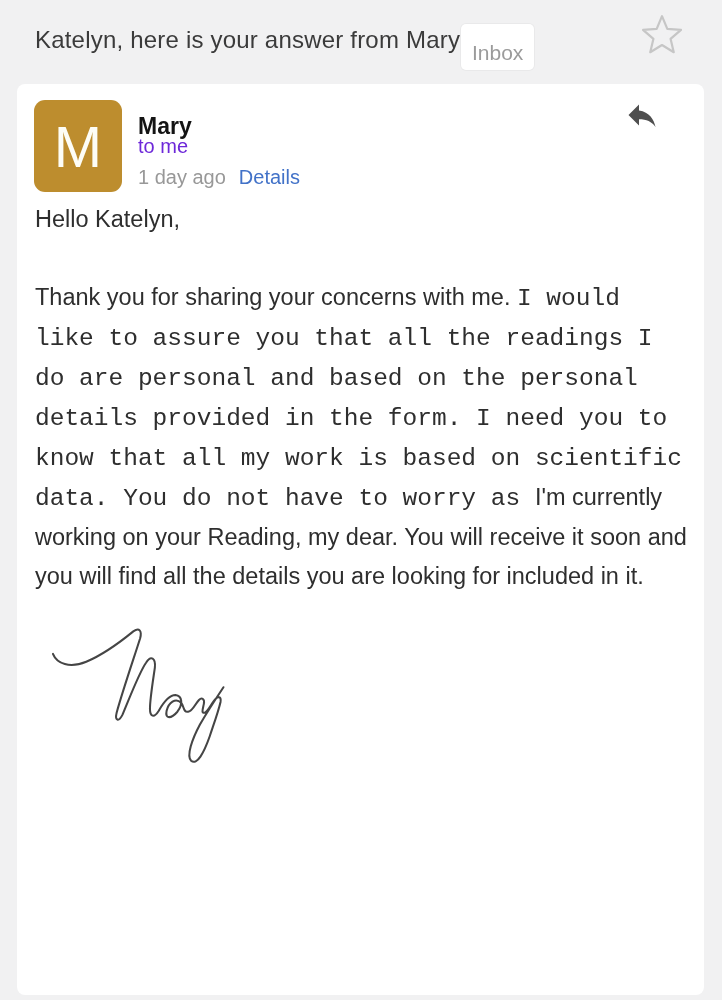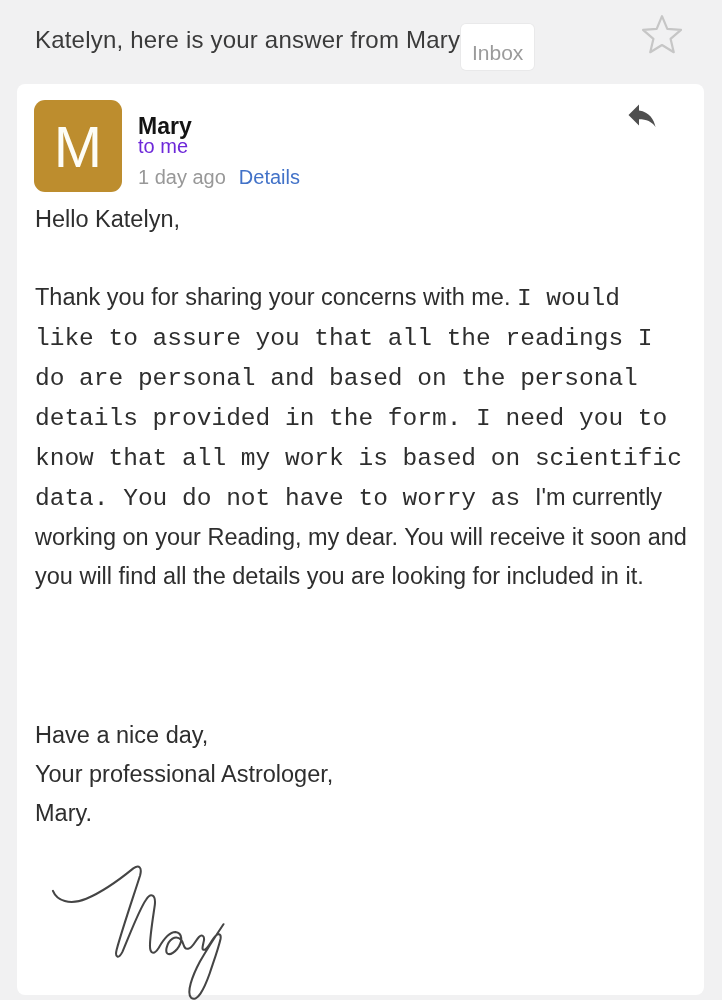--- a/index.html
+++ b/index.html
@@ -106,11 +106,6 @@
       <span>Thank you for sharing your concerns with me. </span><span class="serif-run">I would like to assure you that all the readings I do are personal and based on the personal details provided in the form. I need you to know that all my work is based on scientific data. You do not have to worry as </span><span>I'm currently working on your Reading, my dear. You will receive it soon and you will find all the details you are looking for included in it.</span>
     </div>
 
-    <div class="signoff">
-      <div>Have a nice day,</div>
-      <div>Your professional Astrologer,</div>
-      <div>Mary.</div>
-    </div>
 
     <div class="signature-wrap">
       <svg width="196" height="148" viewBox="0 0 200 150">

